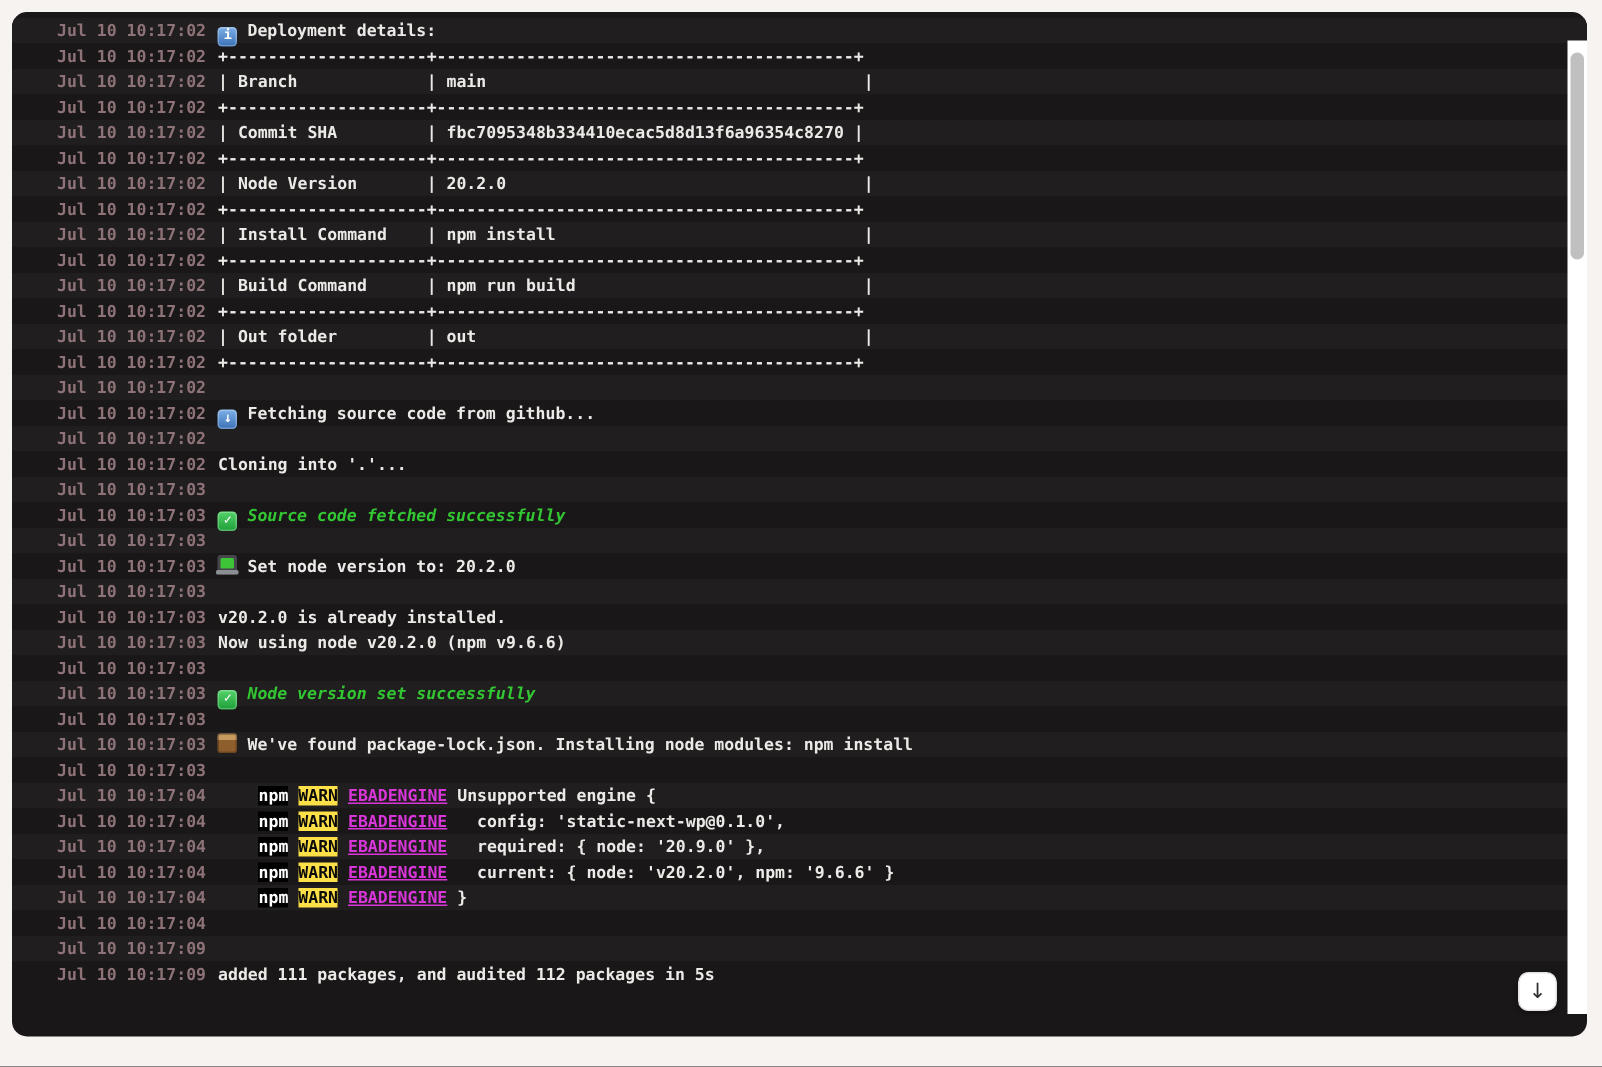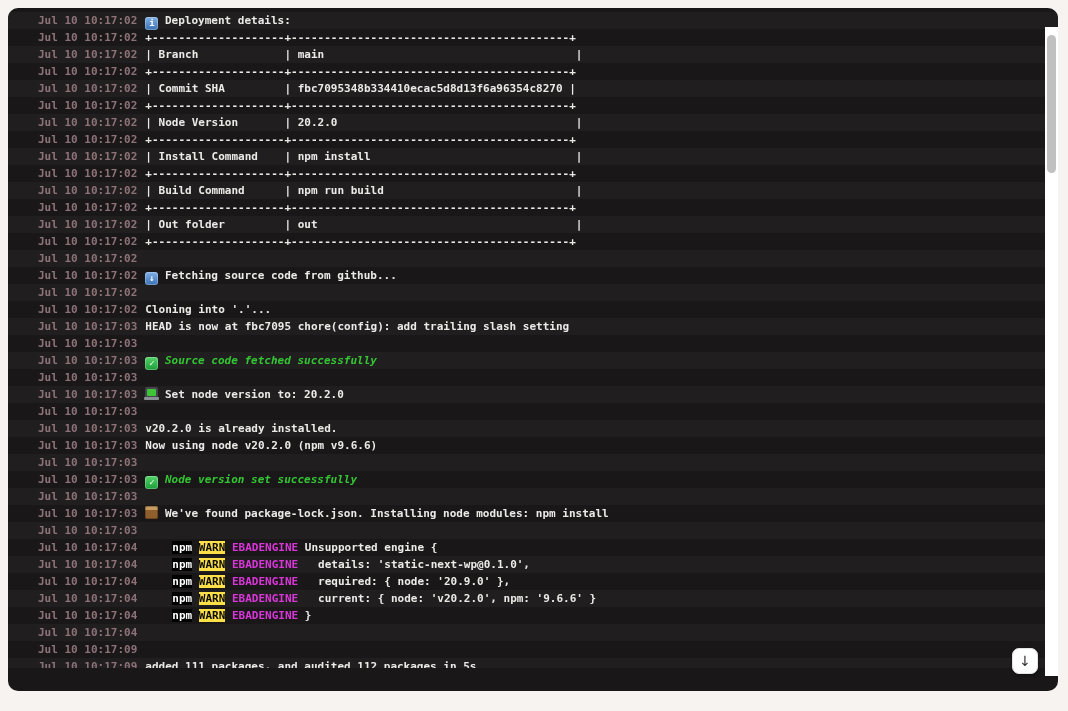--- a/index.html
+++ b/index.html
@@ -75,7 +75,6 @@
       <div class="row"><span class="ts">Jul 10 10:17:02</span><span><span class="icon icon-down">↓</span><span> Fetching source code from github...</span></span></div>
       <div class="row"><span class="ts">Jul 10 10:17:02</span><span></span></div>
       <div class="row"><span class="ts">Jul 10 10:17:02</span><span><span>Cloning into '.'...</span></span></div>
-      <div class="row"><span class="ts">Jul 10 10:17:03</span><span><span>HEAD is now at fbc7095 chore(config): add trailing slash setting</span></span></div>
       <div class="row"><span class="ts">Jul 10 10:17:03</span><span></span></div>
       <div class="row"><span class="ts">Jul 10 10:17:03</span><span><span class="icon icon-check">✓</span><span class="seg-green"> Source code fetched successfully</span></span></div>
       <div class="row"><span class="ts">Jul 10 10:17:03</span><span></span></div>

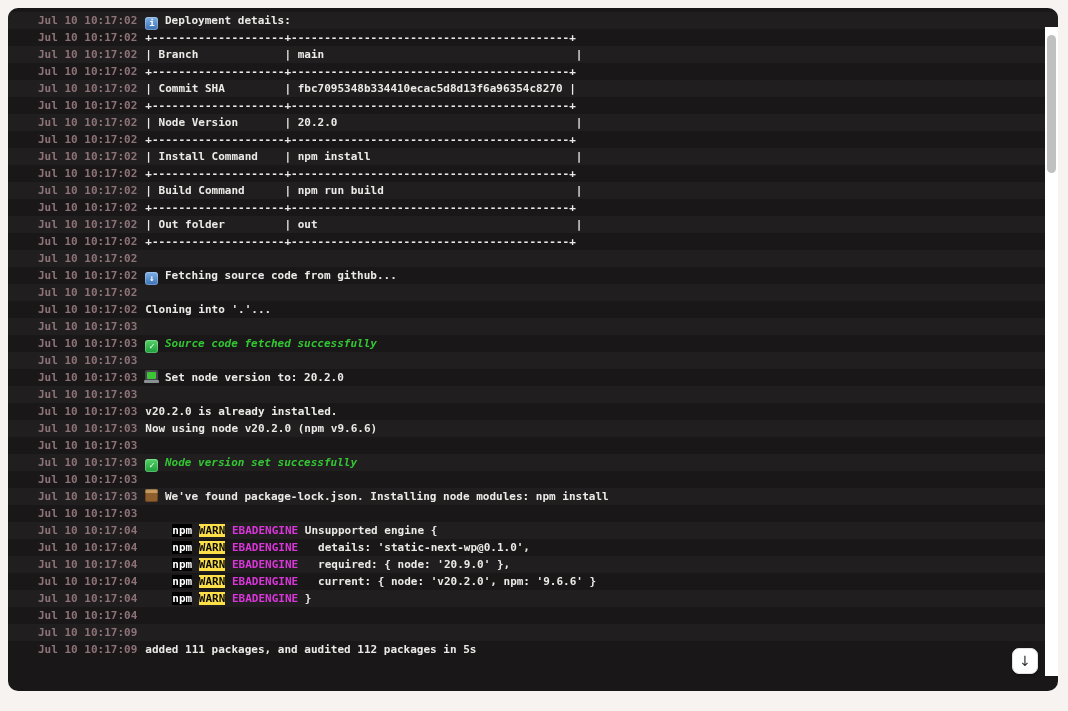--- a/index.html
+++ b/index.html
@@ -21,7 +21,7 @@
   .row:nth-child(even) { background:#1a1719; }
   .ts { color:#8d7377; margin-right:8px; }
   .seg-green   { color:#33c633;font-style:italic; }
-  .seg-magenta { color:#d936d9; }
+  .seg-magenta { color:#d936d9;text-decoration:underline; }
   .badge-npm   { background:#000000; color:#ffffff;margin-left:27px; }
   .badge-warn  { background:#fde047; color:#0a0a0a; }
 

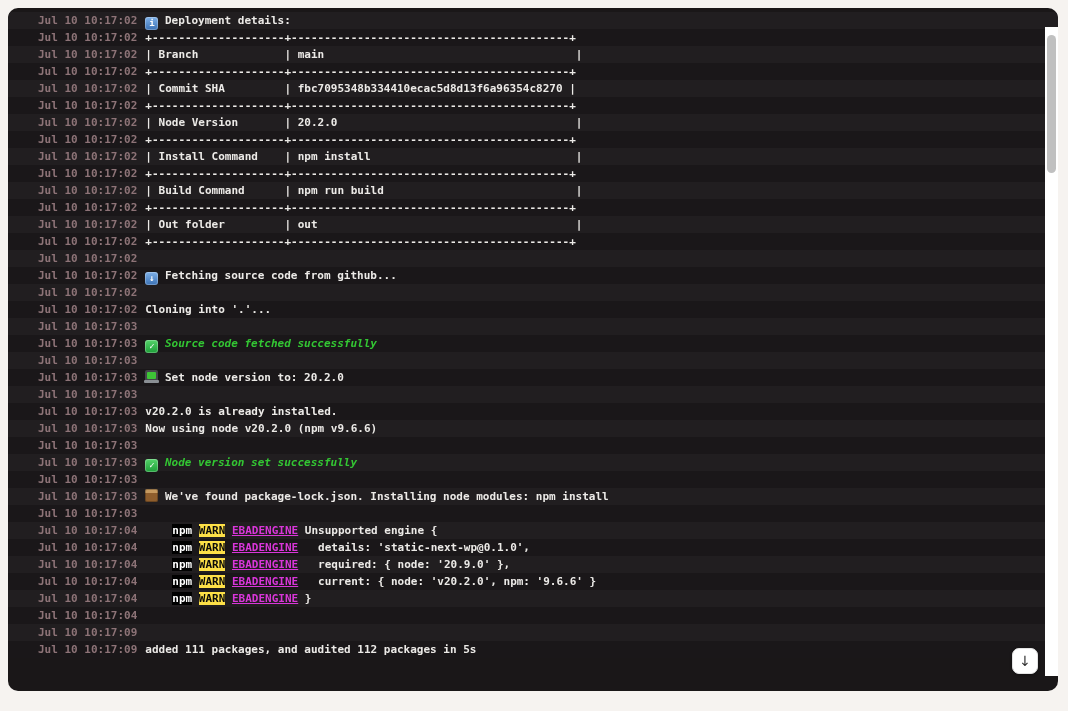--- a/index.html
+++ b/index.html
@@ -88,7 +88,7 @@
       <div class="row"><span class="ts">Jul 10 10:17:03</span><span><span class="icon icon-package"></span><span> We've found package-lock.json. Installing node modules: npm install</span></span></div>
       <div class="row"><span class="ts">Jul 10 10:17:03</span><span></span></div>
       <div class="row"><span class="ts">Jul 10 10:17:04</span><span><span class="badge-npm">npm</span><span> </span><span class="badge-warn">WARN</span><span> </span><span class="seg-magenta">EBADENGINE</span><span> Unsupported engine {</span></span></div>
-      <div class="row"><span class="ts">Jul 10 10:17:04</span><span><span class="badge-npm">npm</span><span> </span><span class="badge-warn">WARN</span><span> </span><span class="seg-magenta">EBADENGINE</span><span>   details: 'static-next-wp@0.1.0',</span></span></div>
+      <div class="row"><span class="ts">Jul 10 10:17:04</span><span><span class="badge-npm">npm</span><span> </span><span class="badge-warn">WARN</span><span> </span><span class="seg-magenta">EBADENGINE</span><span>   config: 'static-next-wp@0.1.0',</span></span></div>
       <div class="row"><span class="ts">Jul 10 10:17:04</span><span><span class="badge-npm">npm</span><span> </span><span class="badge-warn">WARN</span><span> </span><span class="seg-magenta">EBADENGINE</span><span>   required: { node: '20.9.0' },</span></span></div>
       <div class="row"><span class="ts">Jul 10 10:17:04</span><span><span class="badge-npm">npm</span><span> </span><span class="badge-warn">WARN</span><span> </span><span class="seg-magenta">EBADENGINE</span><span>   current: { node: 'v20.2.0', npm: '9.6.6' }</span></span></div>
       <div class="row"><span class="ts">Jul 10 10:17:04</span><span><span class="badge-npm">npm</span><span> </span><span class="badge-warn">WARN</span><span> </span><span class="seg-magenta">EBADENGINE</span><span> }</span></span></div>

